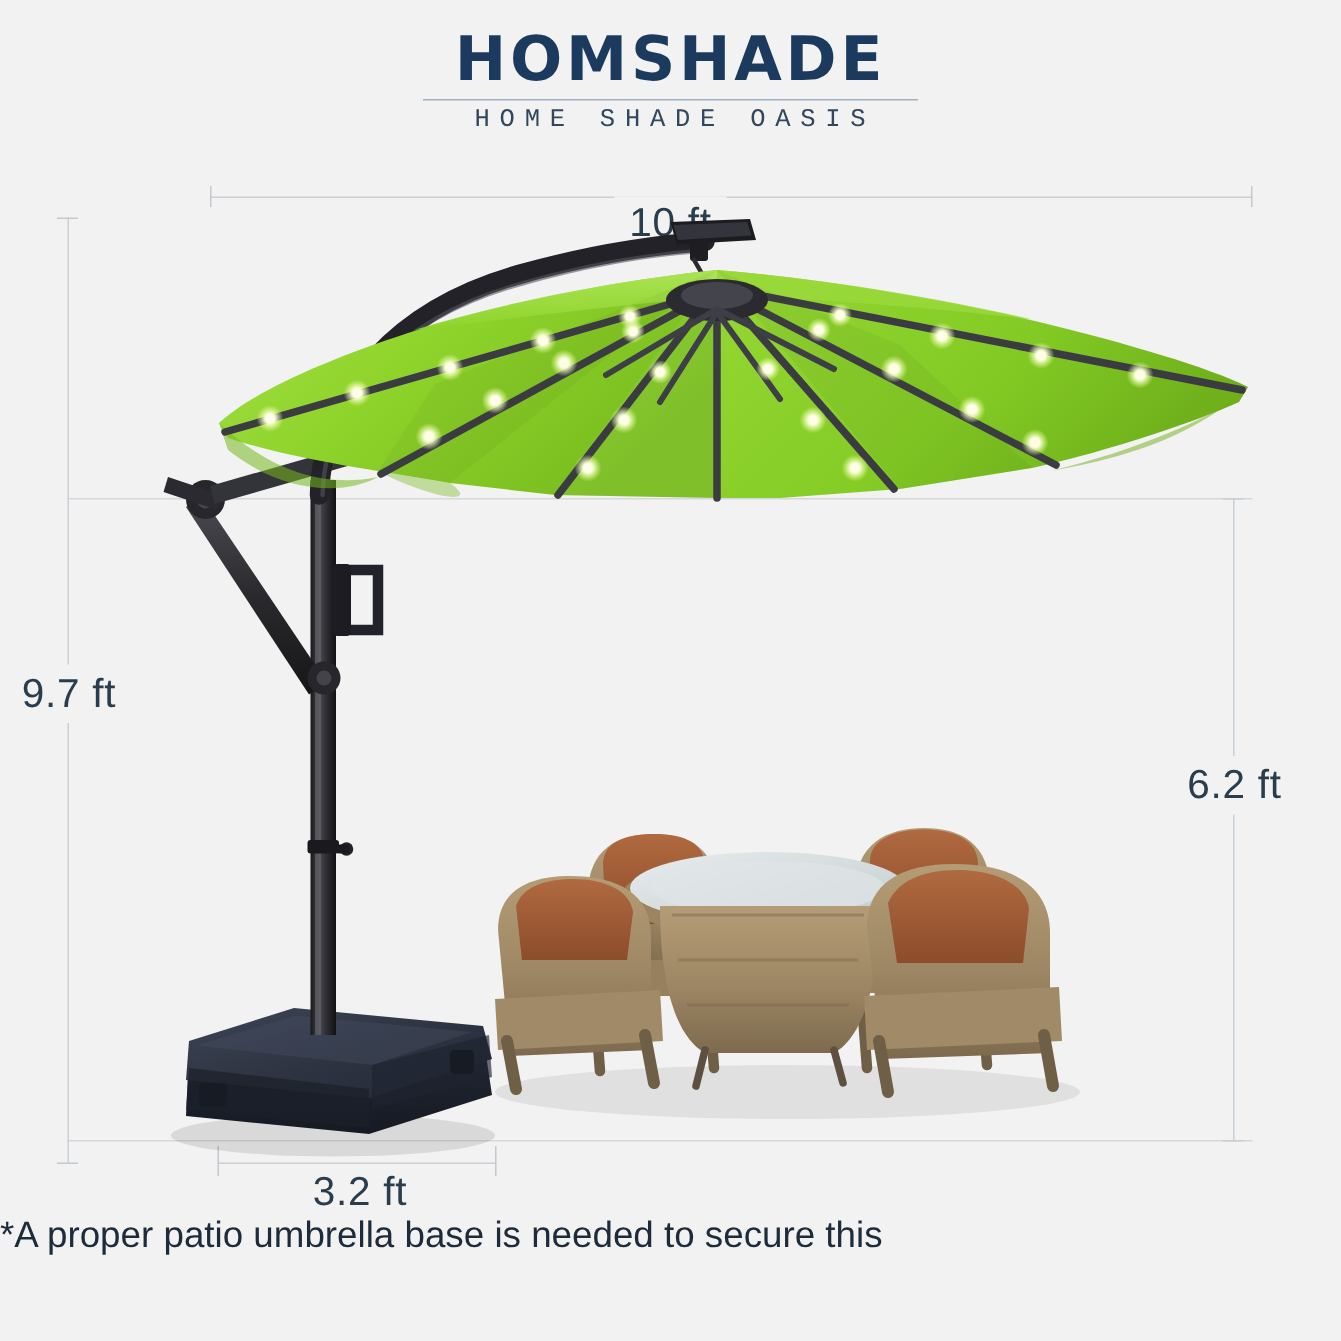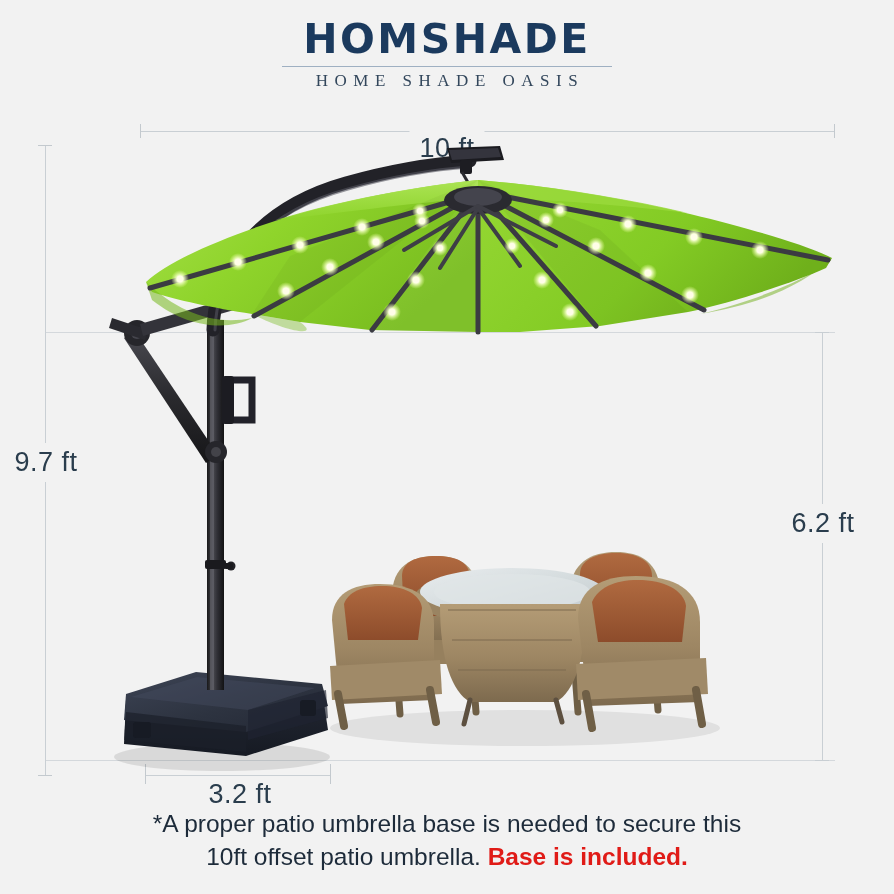--- a/index.html
+++ b/index.html
@@ -43,7 +43,7 @@
     margin: 5px auto 4px auto;
   }
   #brand-tagline {
-    font-family: Liberation Serif, serif;
+    font-family: Liberation Mono, monospace;
     font-size: 17px;
     font-weight: 400;
     letter-spacing: 6.5px;

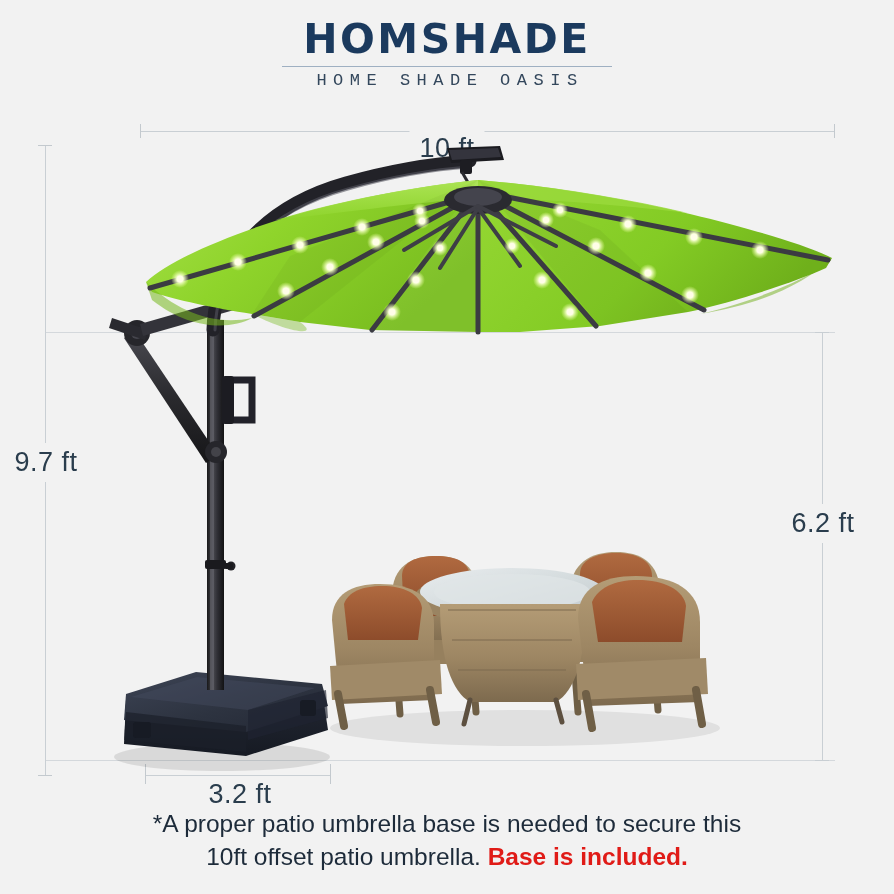--- a/index.html
+++ b/index.html
@@ -120,7 +120,7 @@
     top: 808px;
     left: 0;
     width: 894px;
-    text-align: center;
+    text-align: left;
     font-family: "Liberation Sans", sans-serif;
     font-size: 24.5px;
     line-height: 1.33;

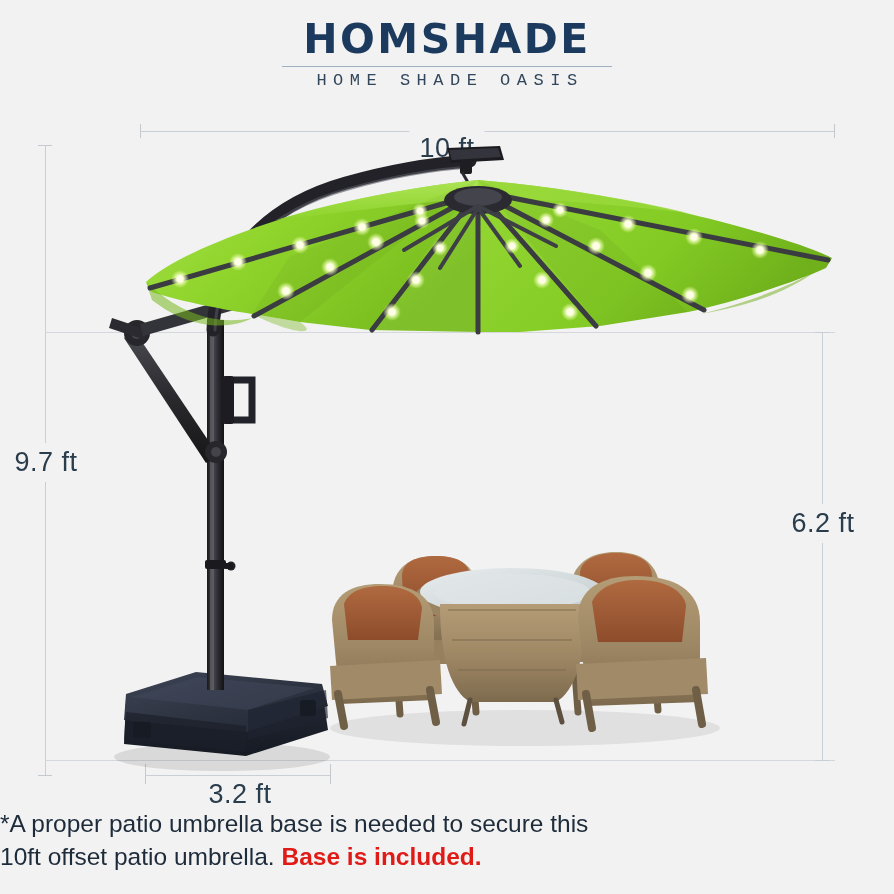--- a/index.html
+++ b/index.html
@@ -425,7 +425,6 @@
 
   <div id="caption">
     <div>*A proper patio umbrella base is needed to secure this</div>
-    <div><span>10ft offset patio umbrella. </span><span class="hl">Base is included.</span></div>
   </div>
 
 </div>

